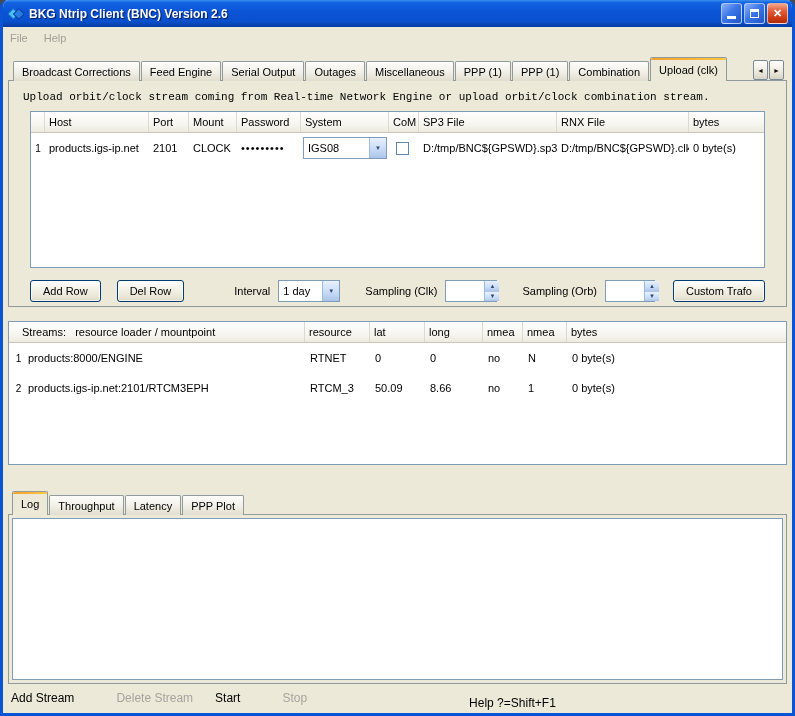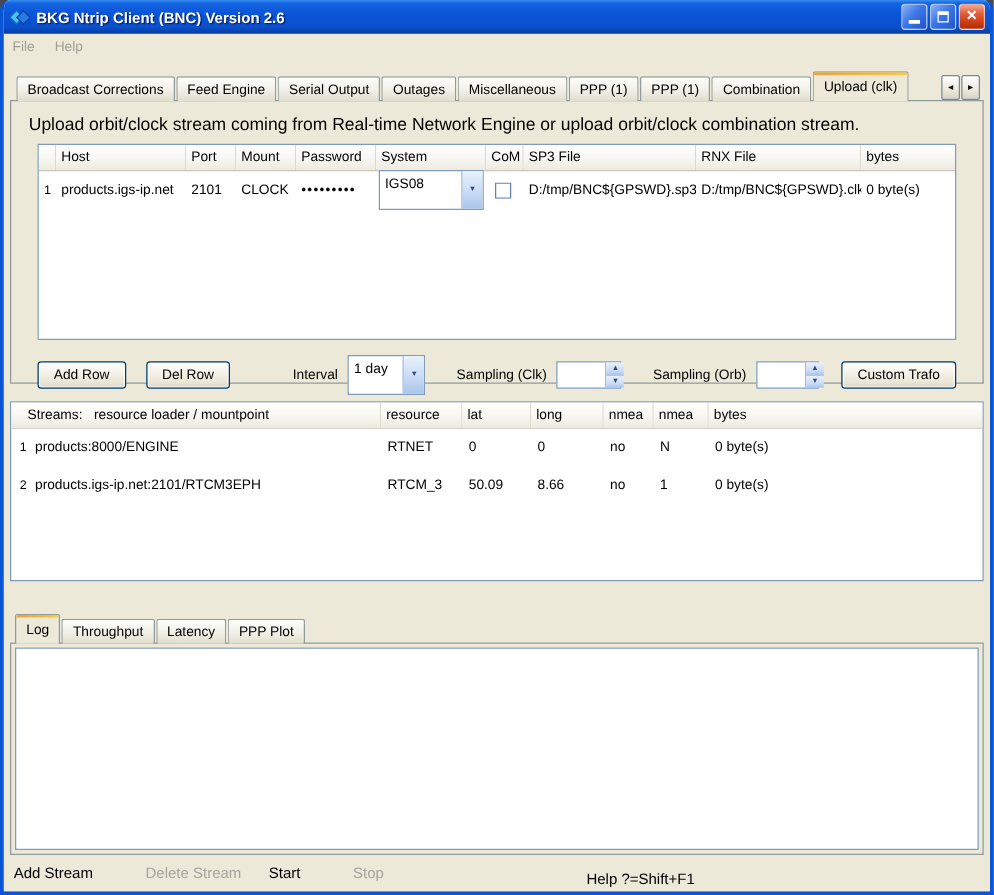--- a/index.html
+++ b/index.html
@@ -58,7 +58,7 @@
   
   .pane { margin:0 5px; border:1px solid #919b9c; height:227px; flex:none;
     background:#ece9d8; position:relative; z-index:1; }
-  .desc { font-size:14px; margin:10px 0 0 14px; color:#000; }
+  .desc { font-size:11px; margin:10px 0 0 14px; color:#000;font-family:Liberation Mono, monospace; }
 
   
   .utable { margin:8px 21px 0; height:157px; border:1px solid #7f9db9; background:#fff; overflow:hidden; }

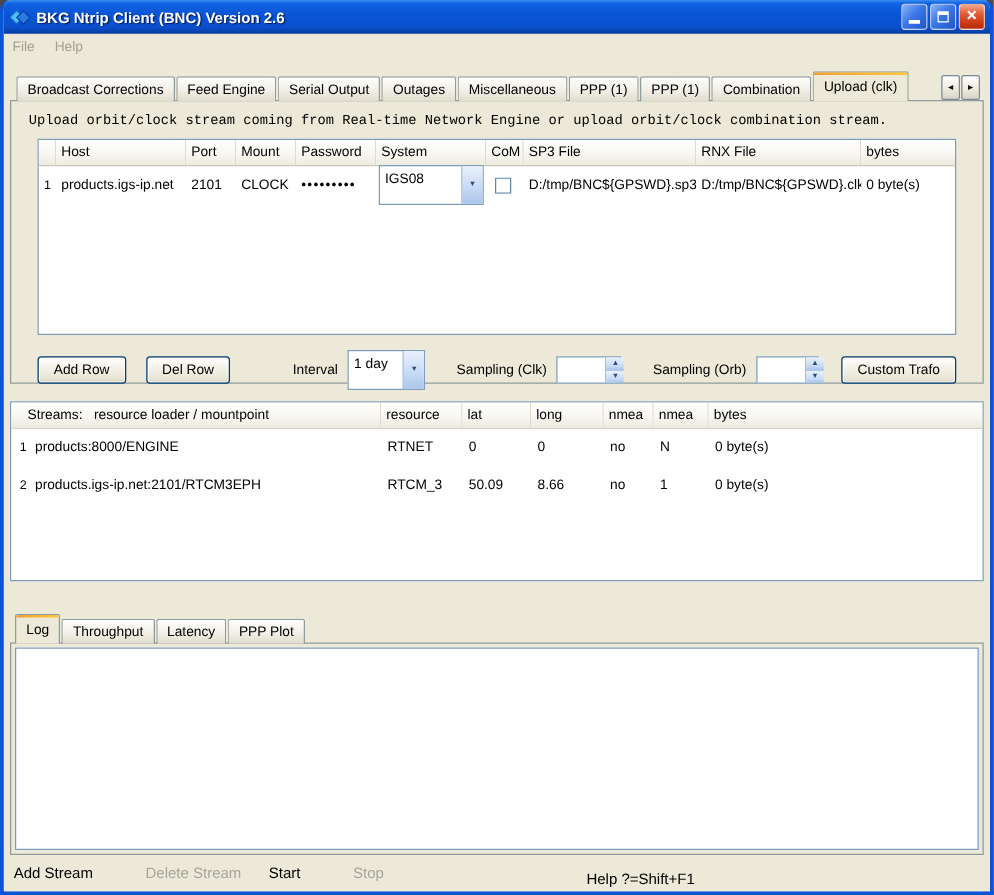--- a/index.html
+++ b/index.html
@@ -77,7 +77,7 @@
   .checkbox { width:13px; height:13px; background:#fff; border:1px solid #5f87ab; margin-left:3px; }
 
   
-  .combo { display:flex; height:32px; border:1px solid #7f9db9; background:#fff; width:100%; }
+  .combo { display:flex; height:22px; border:1px solid #7f9db9; background:#fff; width:100%; }
   .combo-text { flex:1; font-size:11px; padding:4px 0 0 4px; white-space:nowrap; overflow:hidden; }
   .combo-btn { width:17px; flex:none; border-left:1px solid #9ebcdf;
     background:linear-gradient(180deg,#e9f1fc,#c6d9f4 60%,#aac4ea);

